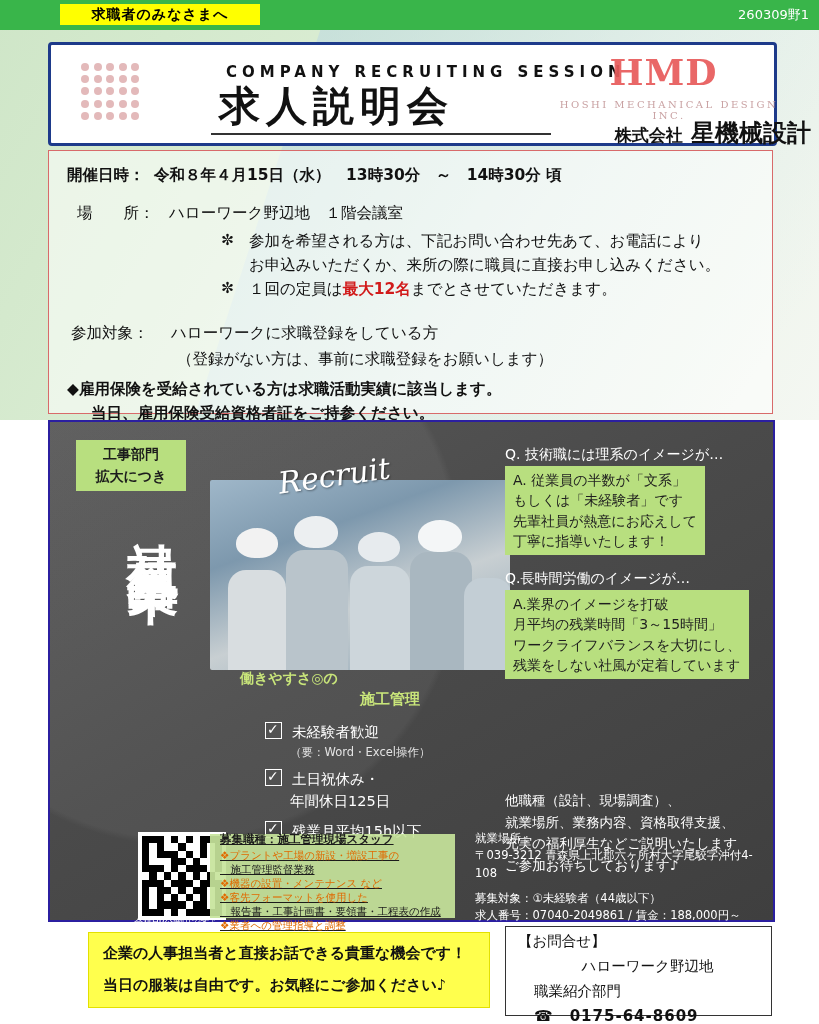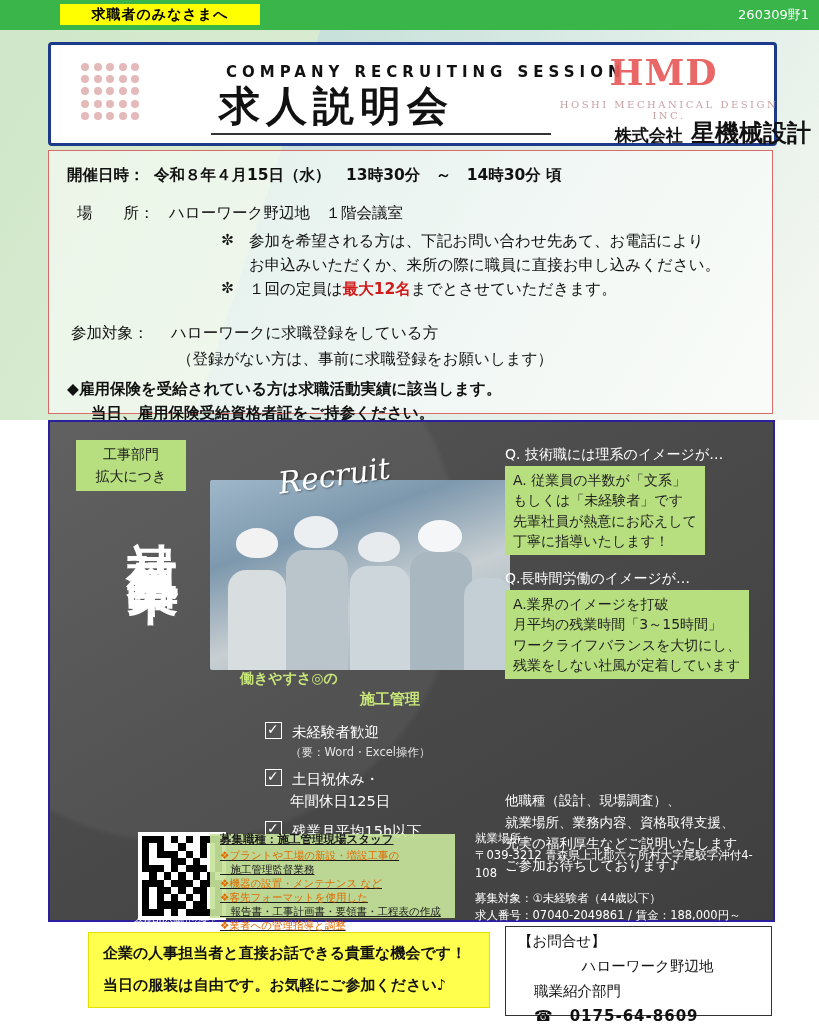--- a/index.html
+++ b/index.html
@@ -67,7 +67,7 @@
       linear-gradient(150deg,#585858 0%,#4a4a4a 45%,#3f3f3f 100%);
   }
   .lgreen-tag{position:absolute;left:26px;top:18px;width:110px;height:48px;
-    background:#b8df7f;color:#1c1c1c;font-size:14px;font-weight:normal;line-height:22px;
+    background:#b8df7f;color:#1c1c1c;font-size:14px;font-weight:bold;line-height:22px;
     text-align:center;padding-top:3px;}
   .vert-title{
     position:absolute;left:38px;top:78px;width:92px;

